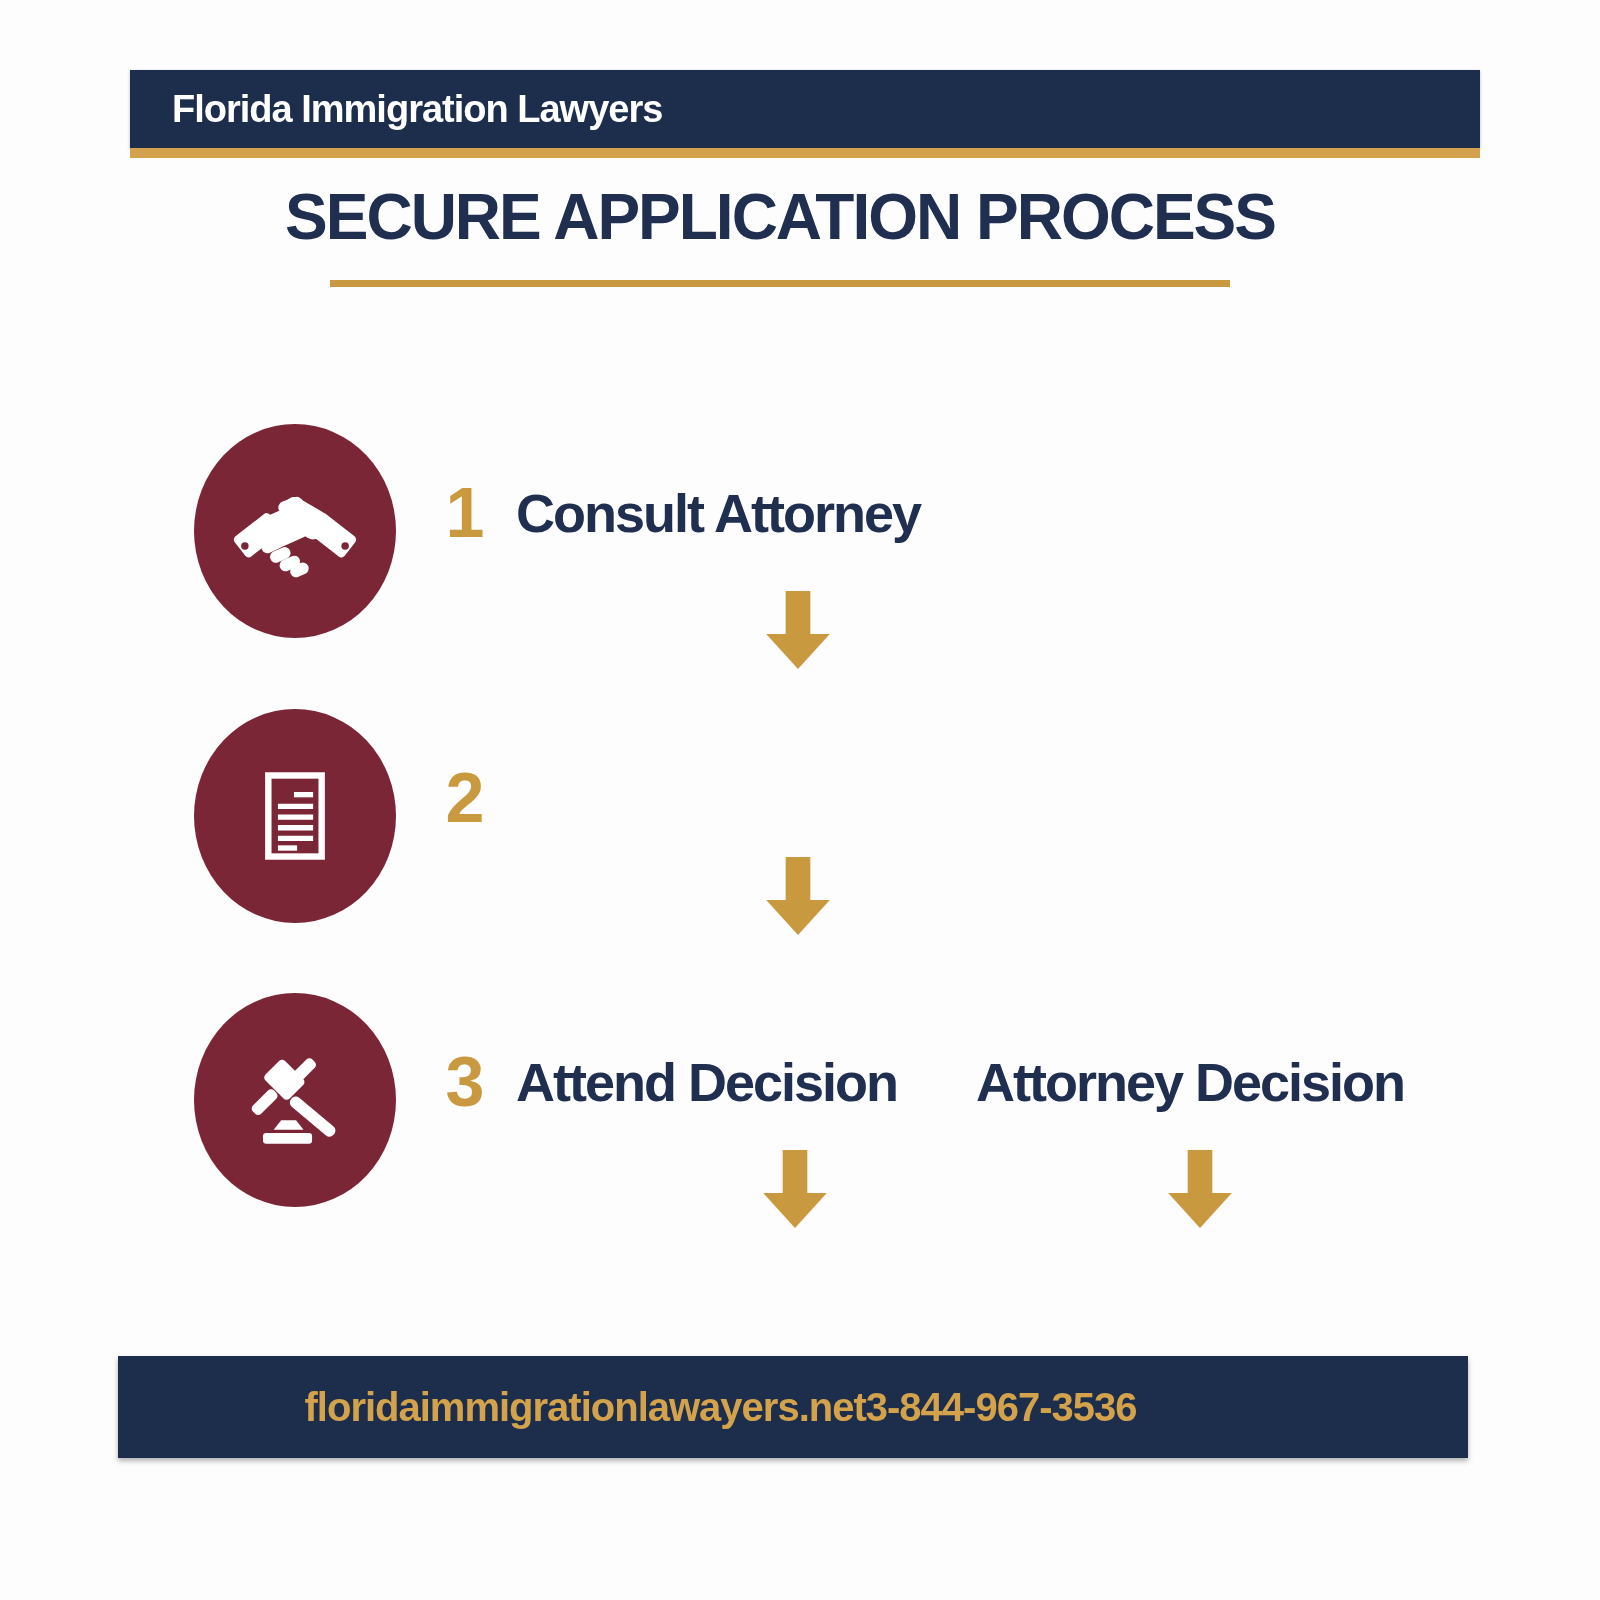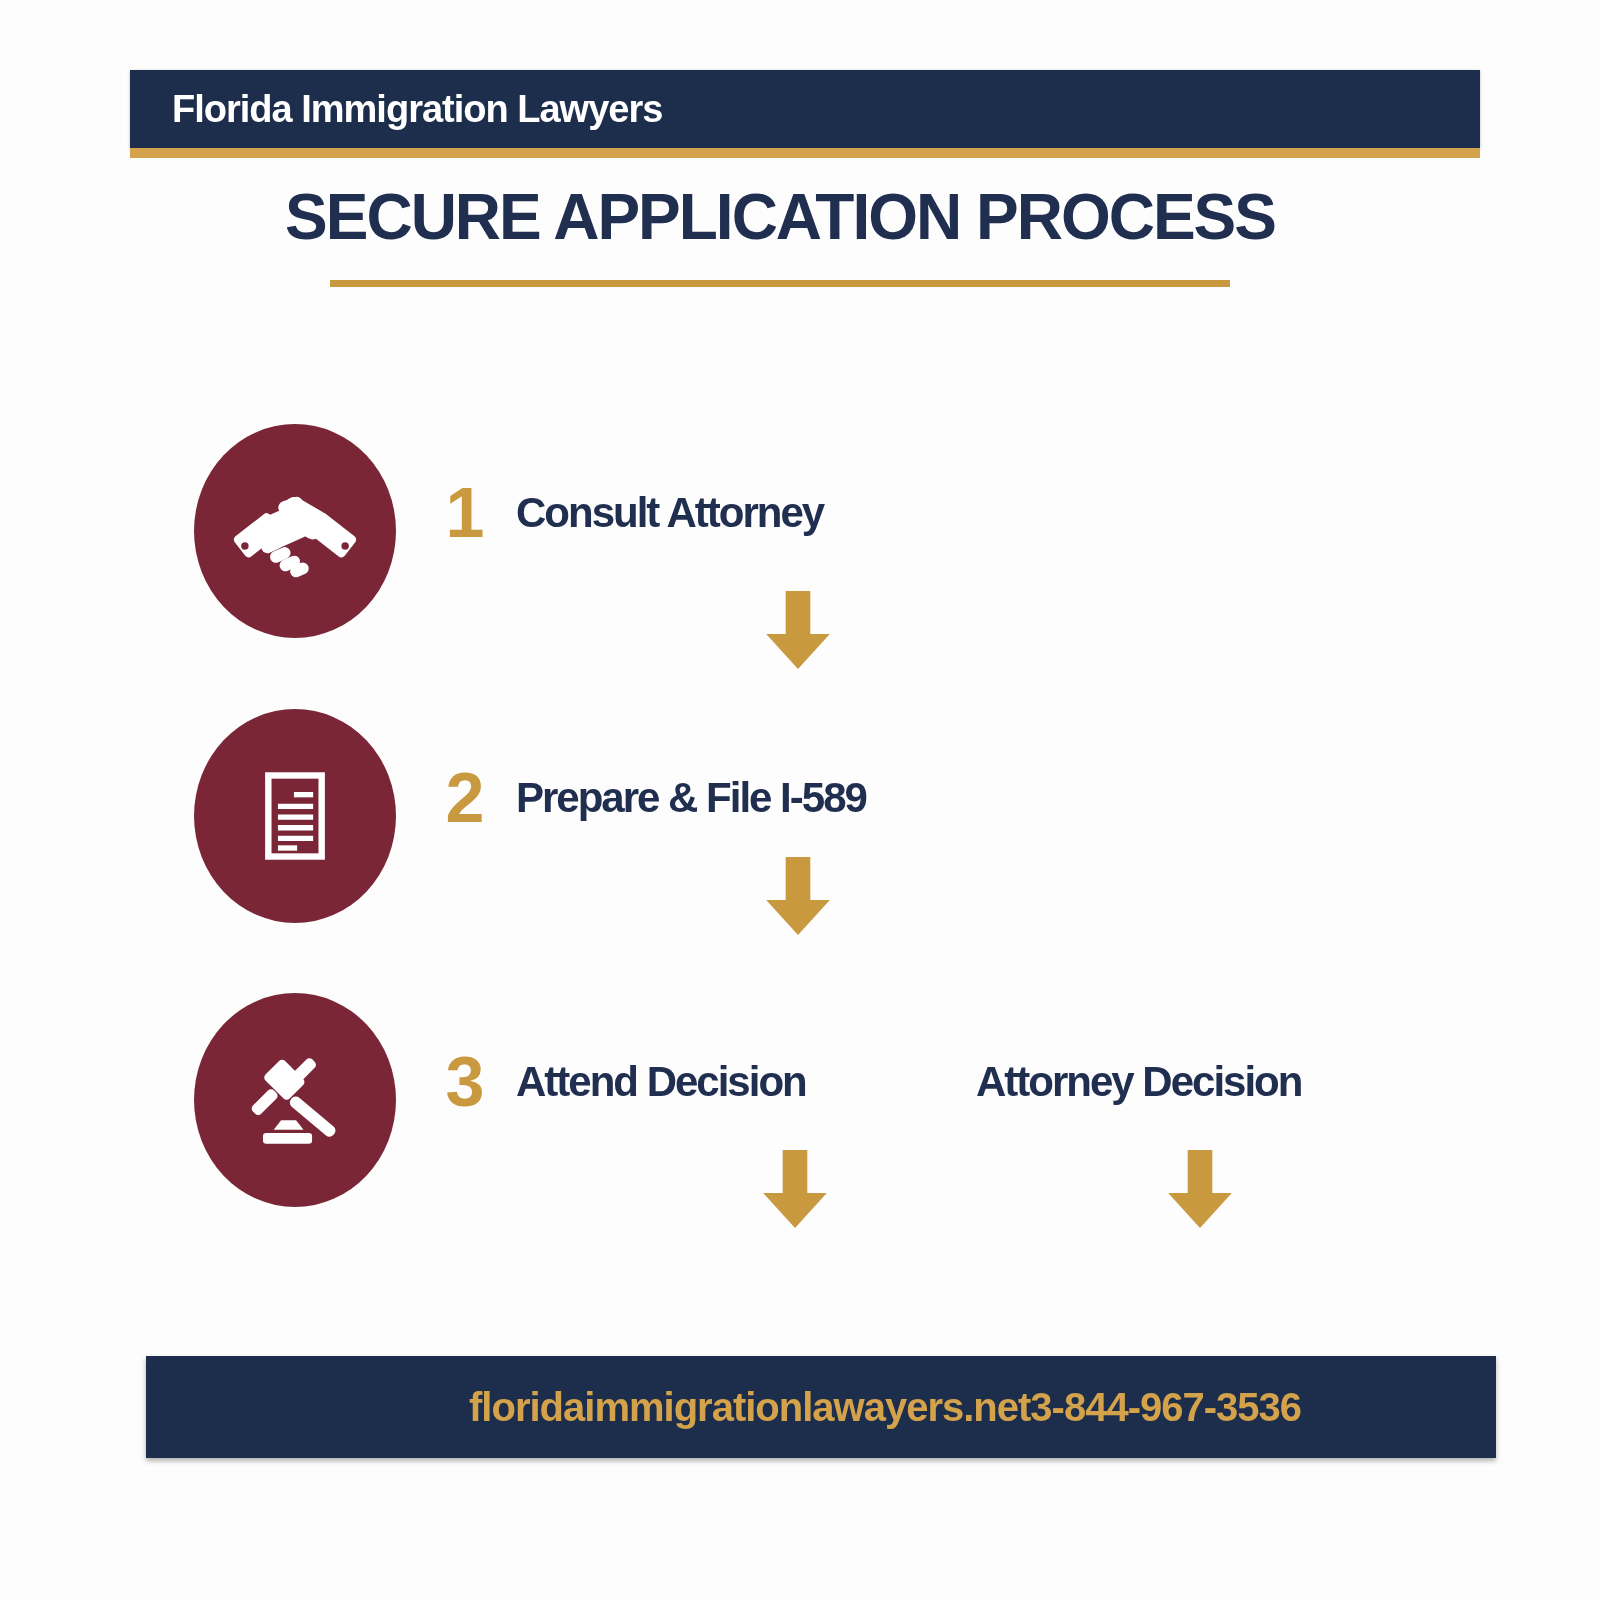--- a/index.html
+++ b/index.html
@@ -51,7 +51,7 @@
     font-size:70px;font-weight:bold;color:var(--gold,#c9993f);
   }
   .label{
-    left:516px;font-size:42px;font-weight:bold;letter-spacing:-2px;
+    left:516px;font-size:54px;font-weight:bold;letter-spacing:-2px;
     color:var(--navy_text,#202e50);white-space:nowrap;
   }
   .label-extra{left:976px;}

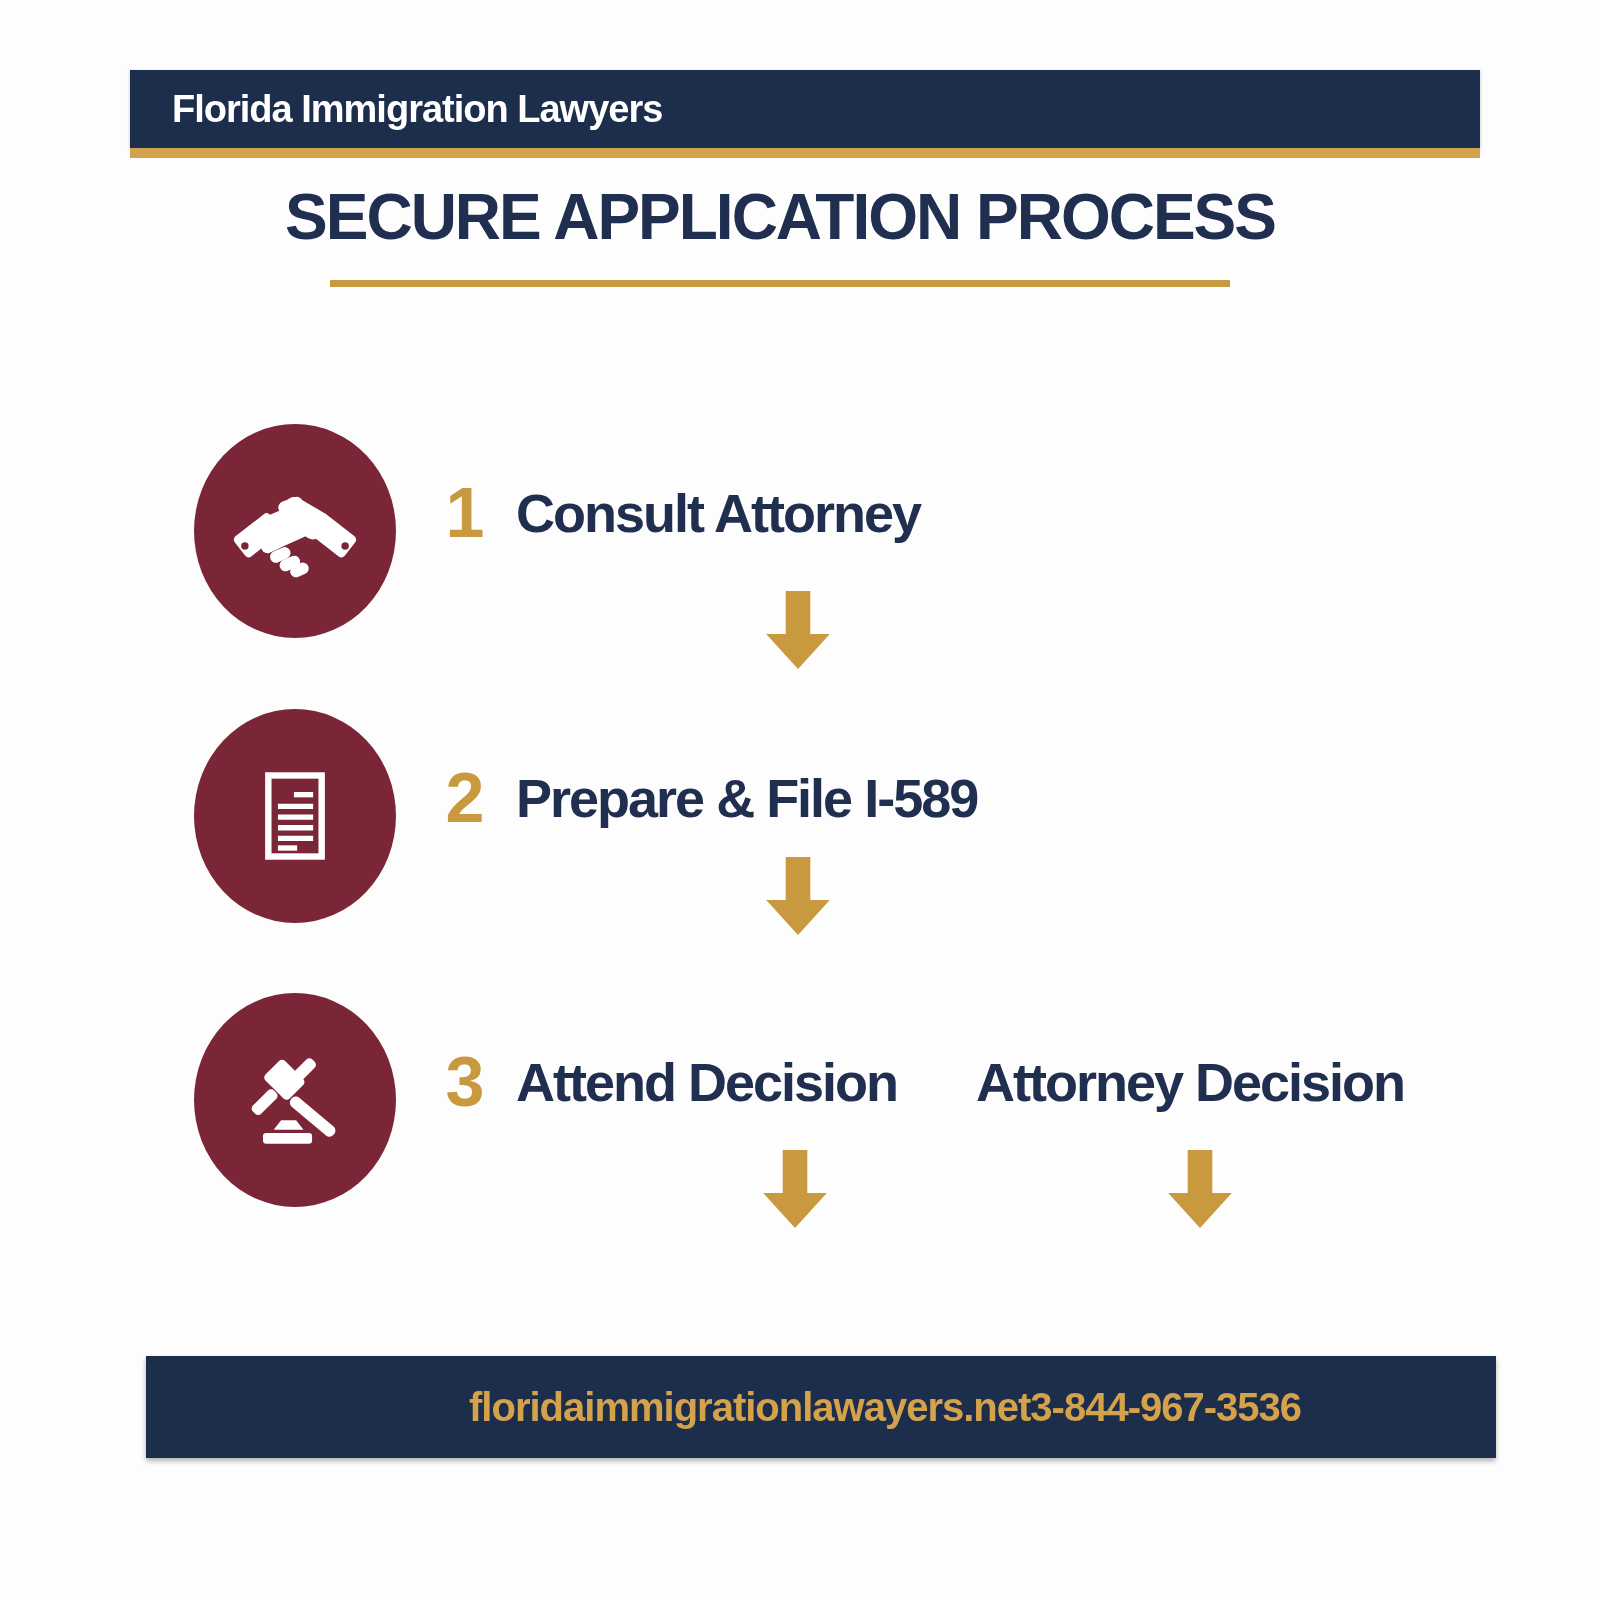--- a/index.html
+++ b/index.html
@@ -138,7 +138,6 @@
       </svg>
     </div>
     <span class="num">2</span>
-    <span class="label">Prepare &amp; File I-589</span>
   </div>
 
   <div class="arrow" style="left:765px;top:857px">

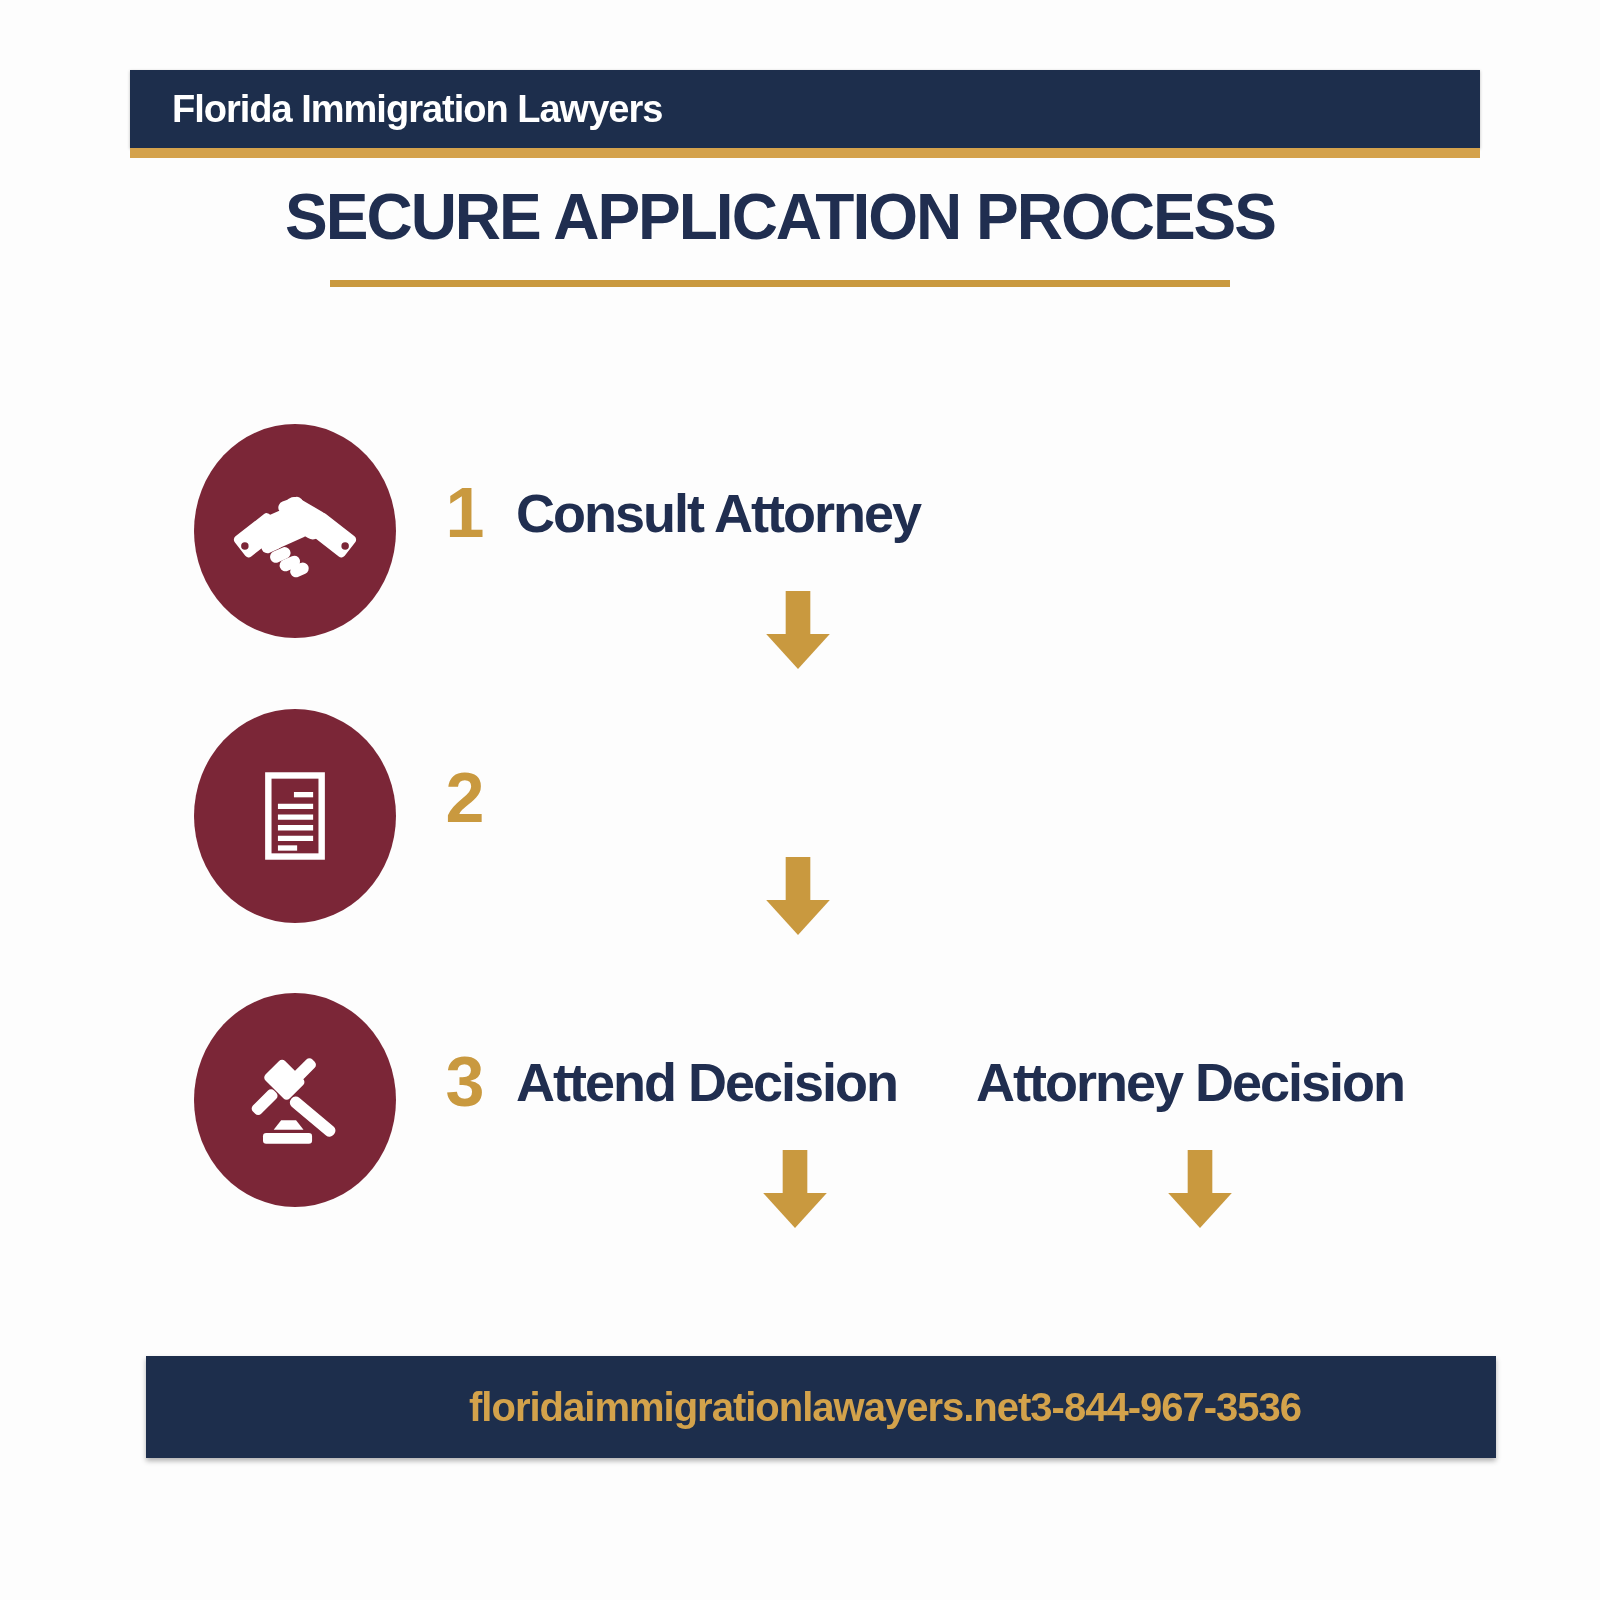--- a/index.html
+++ b/index.html
@@ -69,9 +69,9 @@
     color:#fff;font-weight:bold;font-size:60px;letter-spacing:-1px;white-space:nowrap;
   }
   .footer{
-    position:absolute;left:146px;top:1356px;width:1350px;height:102px;
+    position:absolute;left:118px;top:1356px;width:1350px;height:102px;
     background:var(--navy,#1d2e4c);
-    display:flex;align-items:center;justify-content:flex-end;
+    display:flex;align-items:center;justify-content:center;
     padding:0 195px 0 50px;box-sizing:border-box;
     box-shadow:0 3px 5px rgba(0,0,0,.3);
   }

